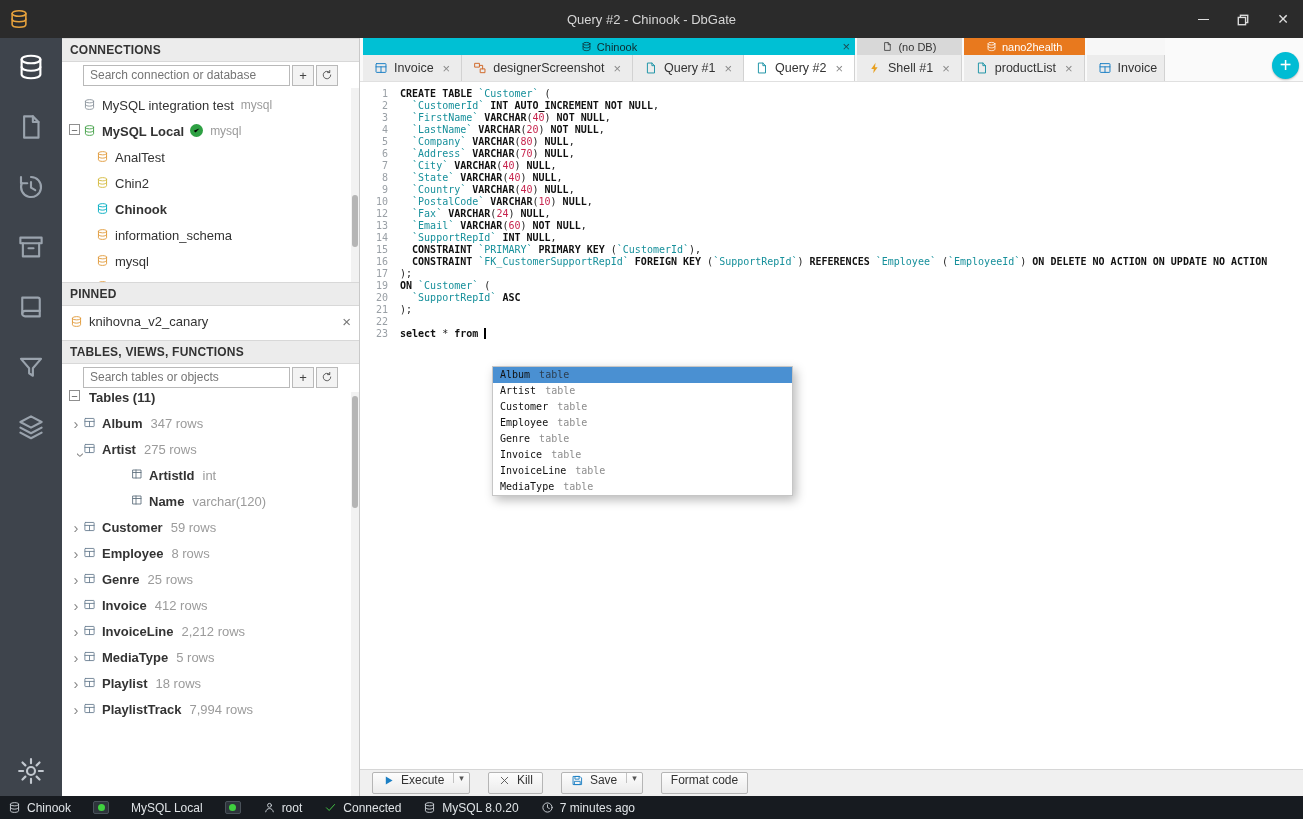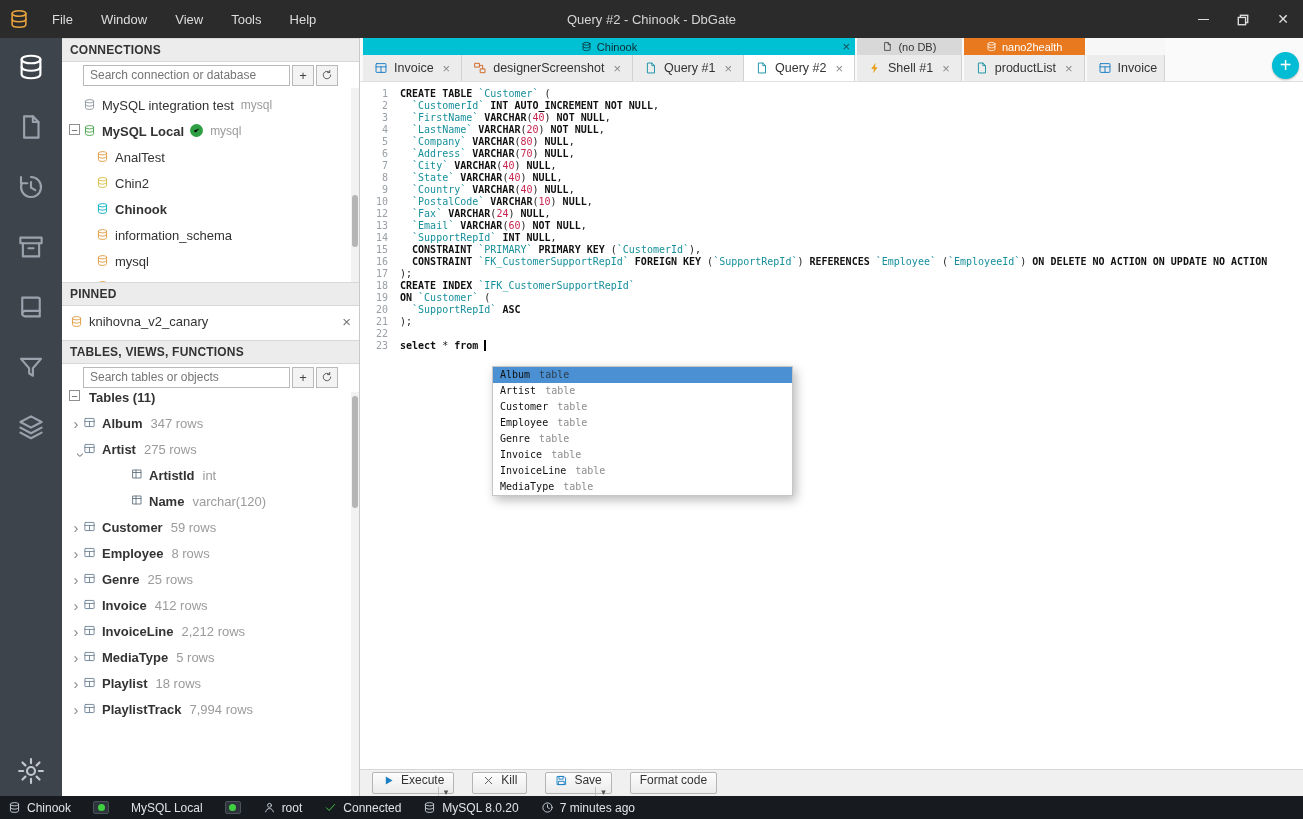--- a/index.html
+++ b/index.html
@@ -130,13 +130,6 @@
           <path d="M4.5 12c0 1.7 3.4 3 7.5 3s7.5-1.3 7.5-3"></path>
         </svg>
       </span>
-    <div class="menus" id="menus">
-        <div class="menu-item">File</div>
-        <div class="menu-item">Window</div>
-        <div class="menu-item">View</div>
-        <div class="menu-item">Tools</div>
-        <div class="menu-item">Help</div>
-      </div>
     <div class="win-title">Query #2 - Chinook - DbGate</div>
     <div class="win-controls">
       <div class="win-btn">

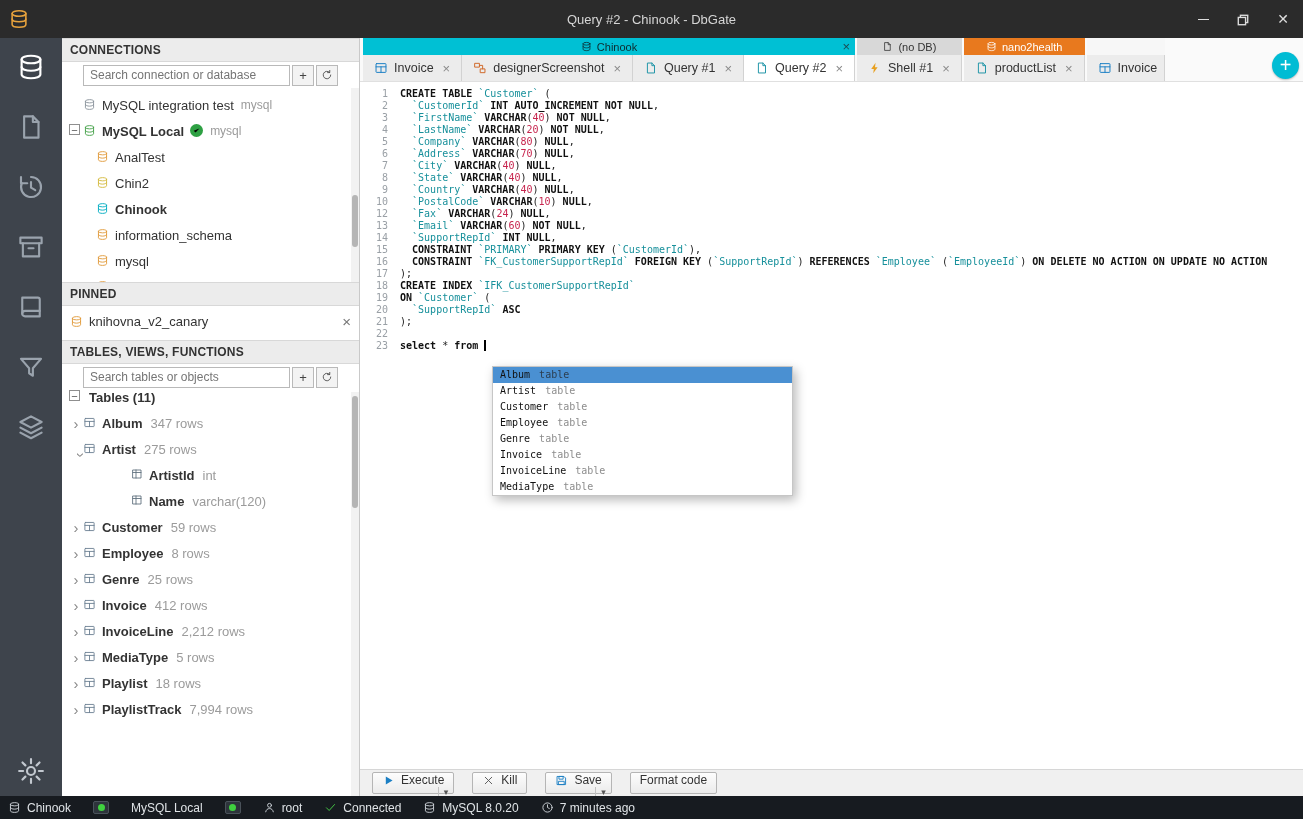--- a/index.html
+++ b/index.html
@@ -663,7 +663,6 @@
           <div class="code-line"><span class="ln">15</span><span class="code">  <span class="tok-kw">CONSTRAINT</span> <span class="tok-id">`PRIMARY`</span> <span class="tok-kw">PRIMARY</span> <span class="tok-kw">KEY</span> (<span class="tok-id">`CustomerId`</span>),</span></div>
           <div class="code-line"><span class="ln">16</span><span class="code">  <span class="tok-kw">CONSTRAINT</span> <span class="tok-id">`FK_CustomerSupportRepId`</span> <span class="tok-kw">FOREIGN</span> <span class="tok-kw">KEY</span> (<span class="tok-id">`SupportRepId`</span>) <span class="tok-kw">REFERENCES</span> <span class="tok-id">`Employee`</span> (<span class="tok-id">`EmployeeId`</span>) <span class="tok-kw">ON</span> <span class="tok-kw">DELETE</span> <span class="tok-kw">NO</span> <span class="tok-kw">ACTION</span> <span class="tok-kw">ON</span> <span class="tok-kw">UPDATE</span> <span class="tok-kw">NO</span> <span class="tok-kw">ACTION</span></span></div>
           <div class="code-line"><span class="ln">17</span><span class="code">);</span></div>
-          <div class="code-line"><span class="ln">18</span><span class="code"><span class="tok-kw">CREATE</span> <span class="tok-kw">INDEX</span> <span class="tok-id">`IFK_CustomerSupportRepId`</span></span></div>
           <div class="code-line"><span class="ln">19</span><span class="code"><span class="tok-kw">ON</span> <span class="tok-id">`Customer`</span> (</span></div>
           <div class="code-line"><span class="ln">20</span><span class="code">  <span class="tok-id">`SupportRepId`</span> <span class="tok-kw">ASC</span></span></div>
           <div class="code-line"><span class="ln">21</span><span class="code">);</span></div>

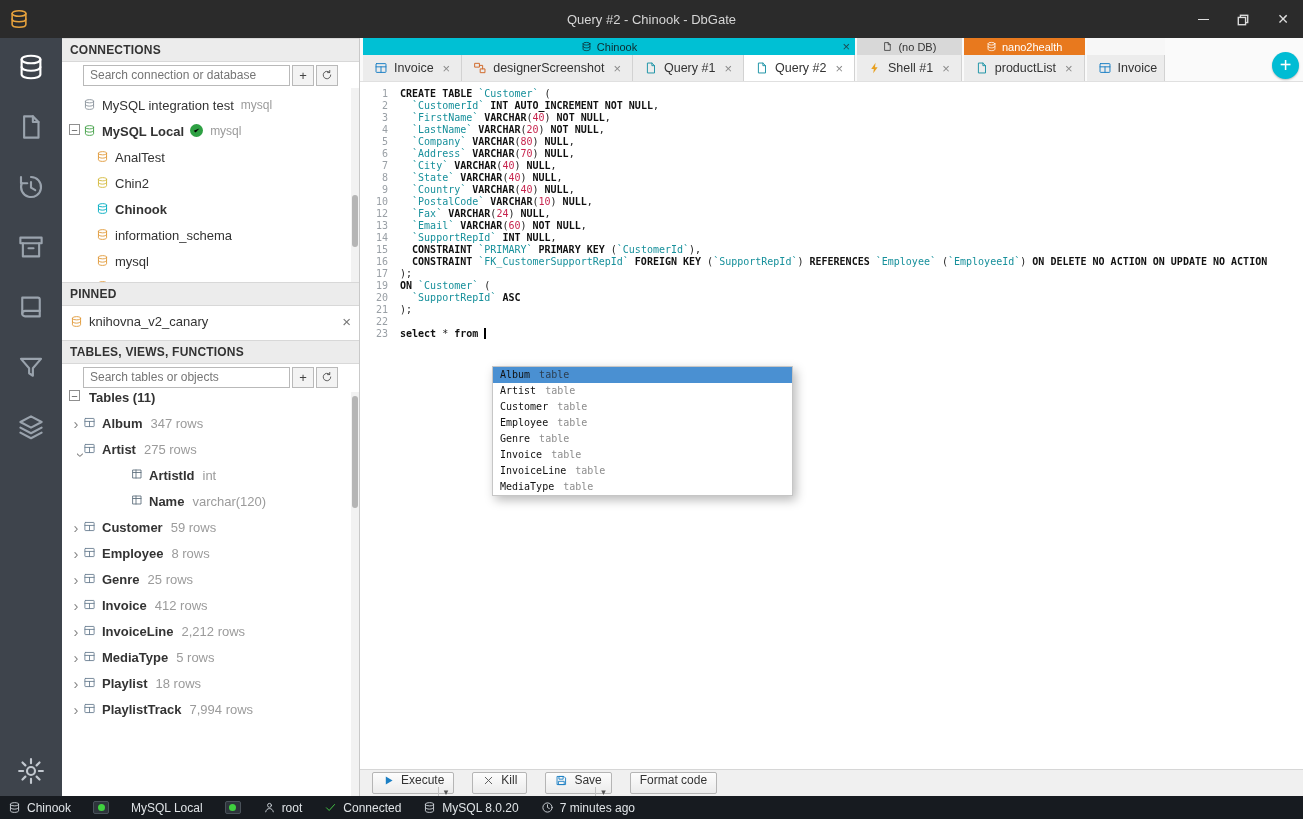--- a/index.html
+++ b/index.html
@@ -101,7 +101,7 @@
 
   
   .toolbar{height:27px;flex:none;background:#f0f0f0;border-top:1px solid #d6d6d6;display:flex;align-items:center;padding-left:12px;gap:18px;}
-  .tbtn{display:flex;align-items:flex-end;height:22px;background:linear-gradient(#fdfdfd,#ebebeb);border:1px solid #b5b5b5;border-radius:2px;font-size:12px;color:#333;flex-direction:column;}
+  .tbtn{display:flex;align-items:flex-start;height:22px;background:linear-gradient(#fdfdfd,#ebebeb);border:1px solid #b5b5b5;border-radius:2px;font-size:12px;color:#333;}
   .tbtn .seg{display:flex;align-items:center;gap:6px;padding:0 9px;}
   .tbtn .dd{display:flex;align-items:center;border-left:1px solid #c2c2c2;padding:0 5px;font-size:9px;color:#555;}
   .tb-ic{width:13px;height:13px;}

